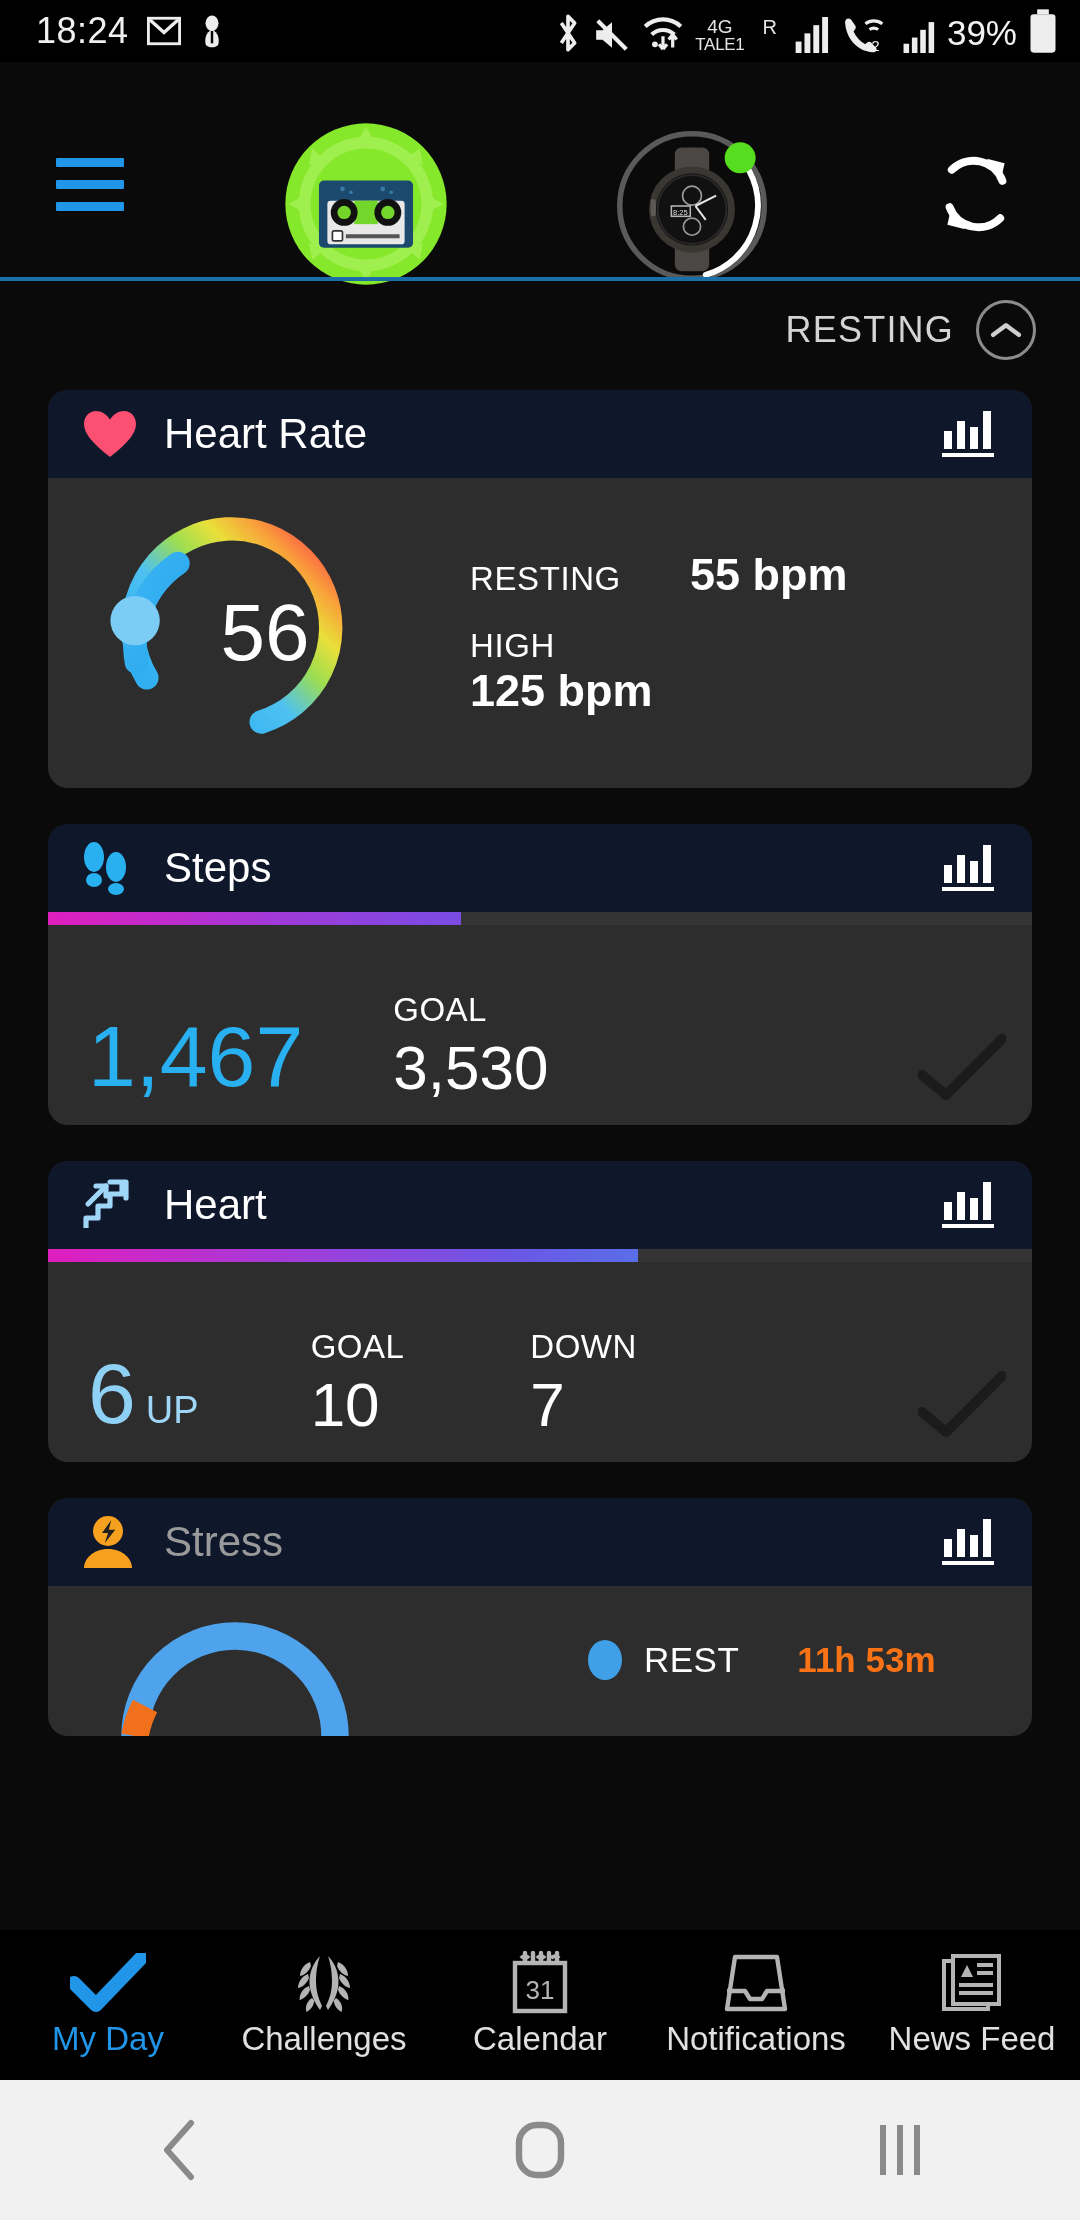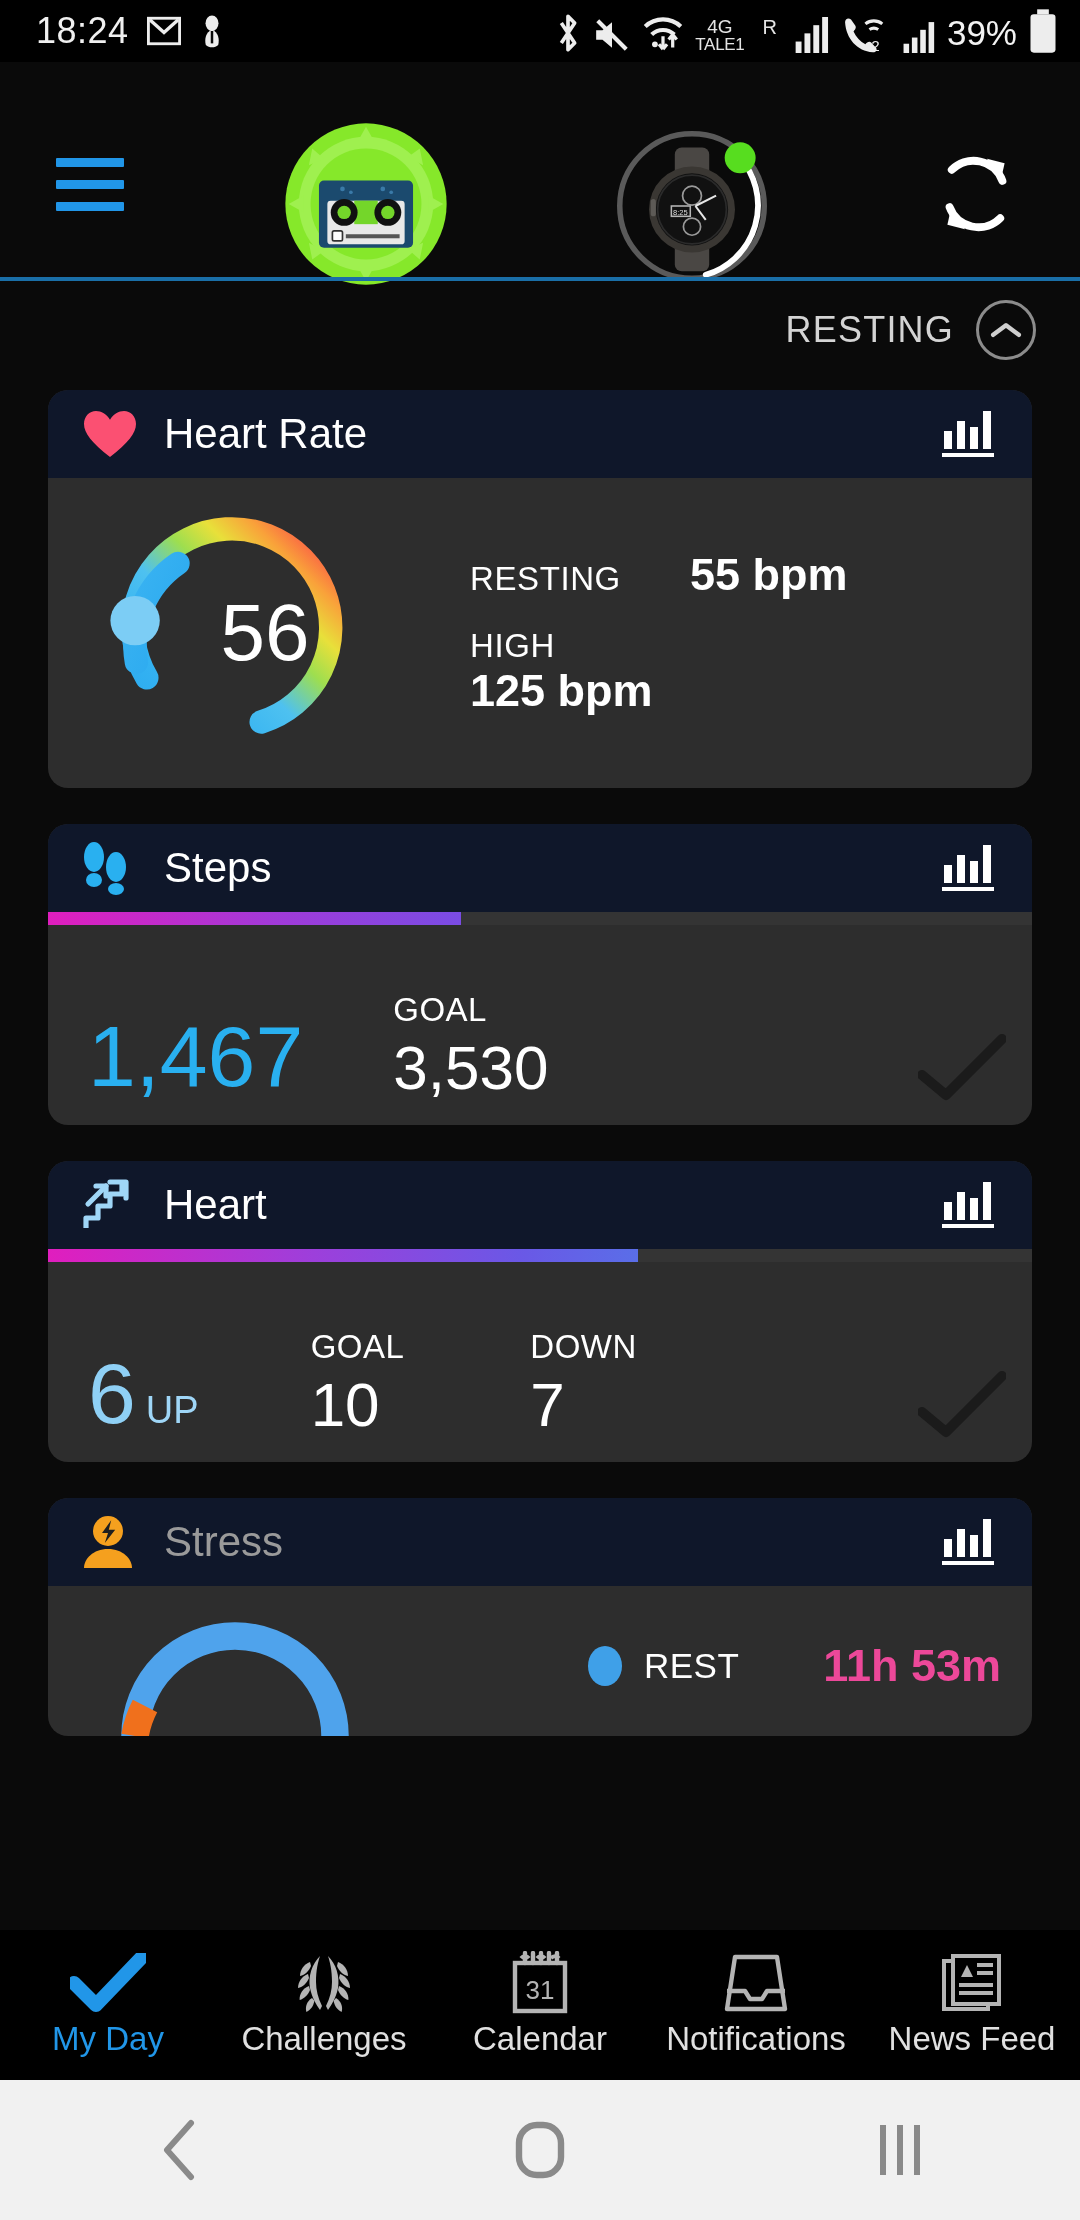--- a/index.html
+++ b/index.html
@@ -107,7 +107,7 @@
   .stress-legend{ position:absolute; left:540px; top:54px; display:flex; align-items:center; }
   .sl-dot{ width:34px; height:40px; border-radius:50%; background:#3fa0e8; }
   .sl-lab{ font-size:35px; color:#fff; margin-left:22px; letter-spacing:.5px; }
-  .sl-val{ font-size:45px; color:#ec4899; font-weight:bold; margin-left:84px; }
+  .sl-val{ font-size:35px; color:#f97316; font-weight:bold; margin-left:58px; }
 
   
   .botnav{

